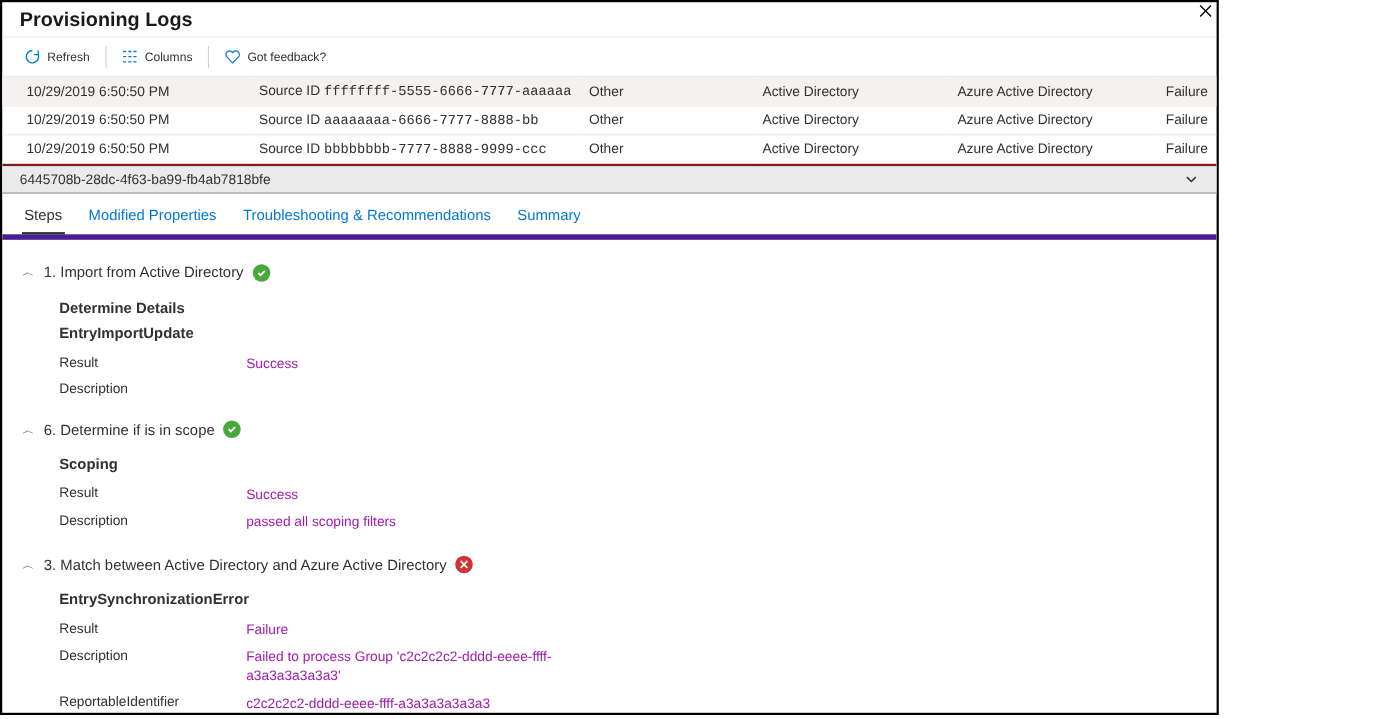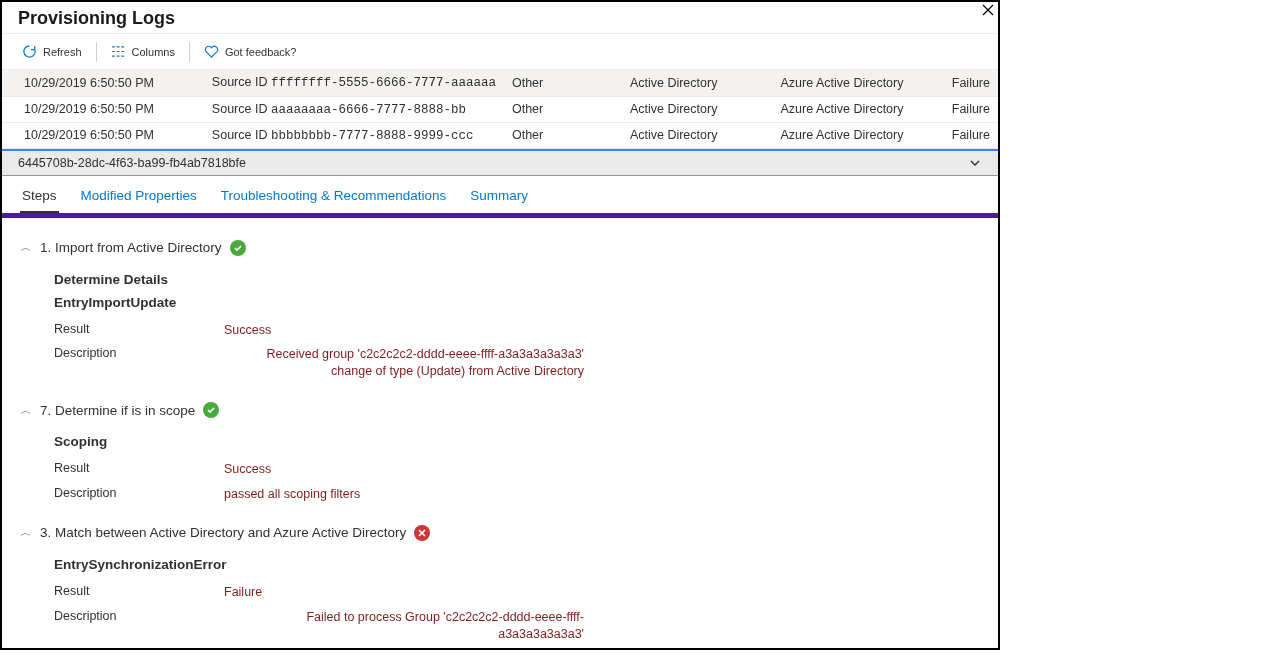--- a/index.html
+++ b/index.html
@@ -12,7 +12,7 @@
   }
   .window {
     border: 2px solid #000;
-    width: 1000px;
+    width: 1108px;
     height: 650px;
     box-sizing: border-box;
     position: relative;

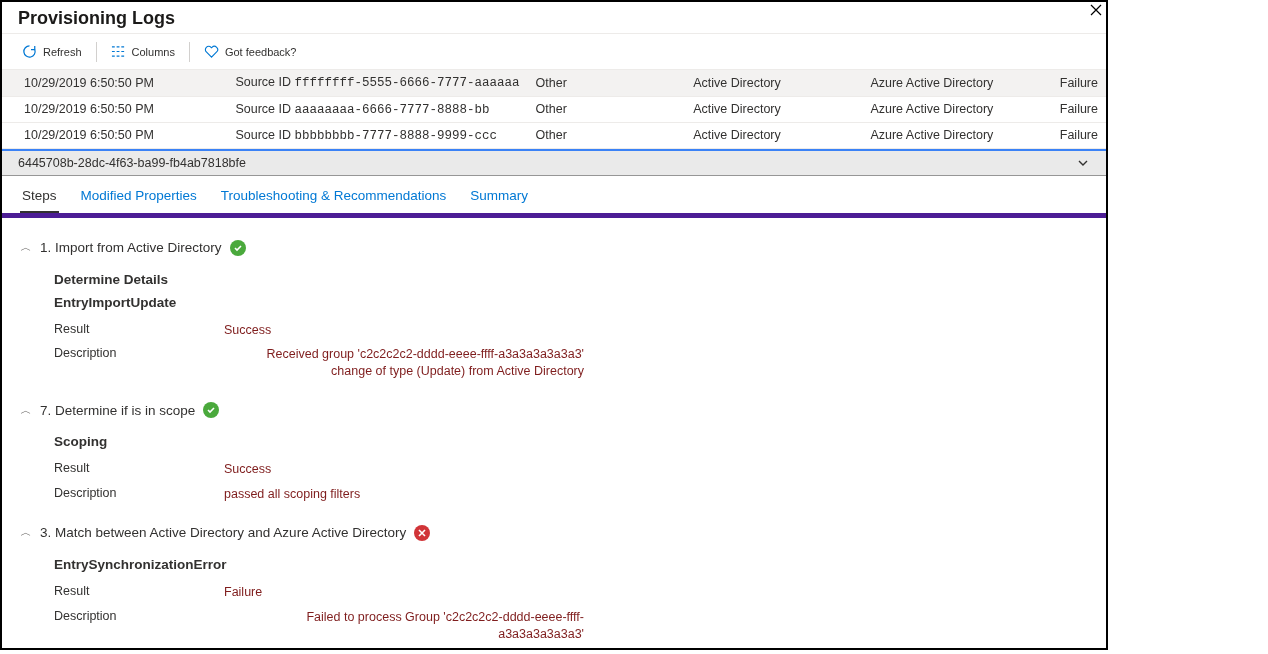--- a/index.html
+++ b/index.html
@@ -74,7 +74,7 @@
   .col-sys2   { width: 200px; }
   .col-status { }
   .detail-hdr {
-    border-top: 2px solid #3b82f6;
+    border-top: 2px solid #7f1d1d;
     border-bottom: 1.5px solid #969696;
     background: #eaeaea;
     padding: 5px 16px 5px 16px;

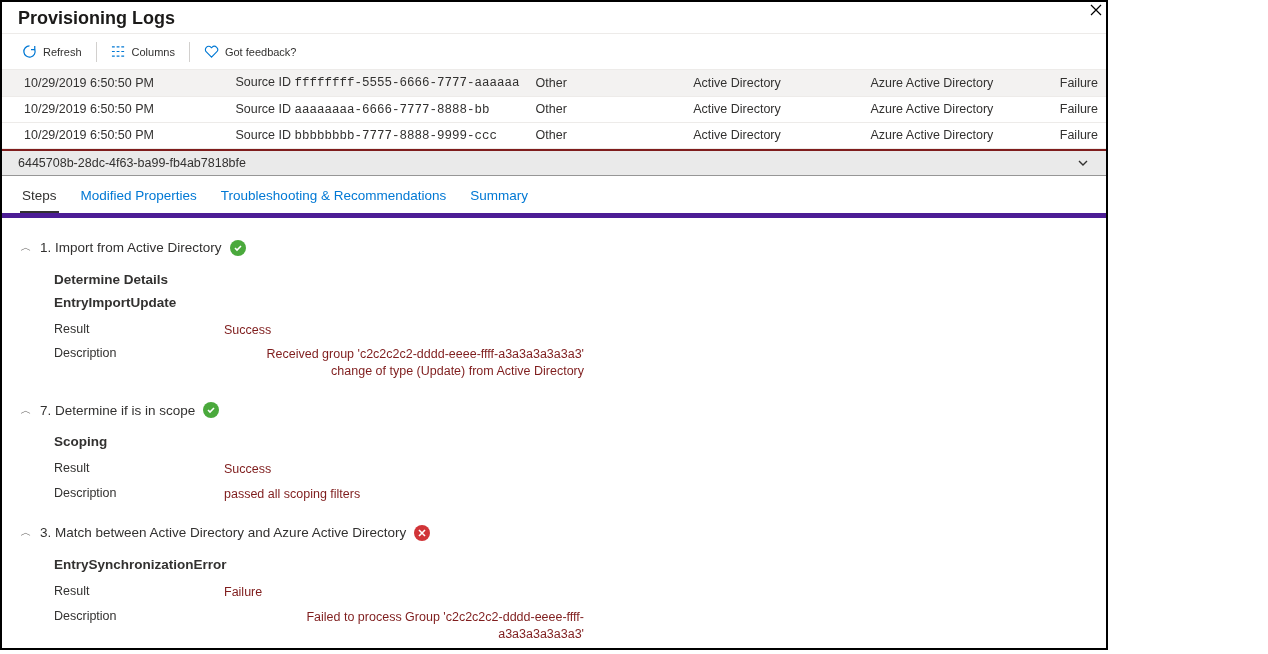--- a/index.html
+++ b/index.html
@@ -141,7 +141,7 @@
     padding: 4px 0;
   }
   .kv .k { width: 170px; color: #323130; }
-  .kv .v { color: #7f1d1d; max-width: 360px; line-height: 1.35; text-align: right; }
+  .kv .v { color: #a21caf; max-width: 360px; line-height: 1.35; }
   .mono { font-family: Consolas, "Courier New", monospace; }
 </style>
 </head>

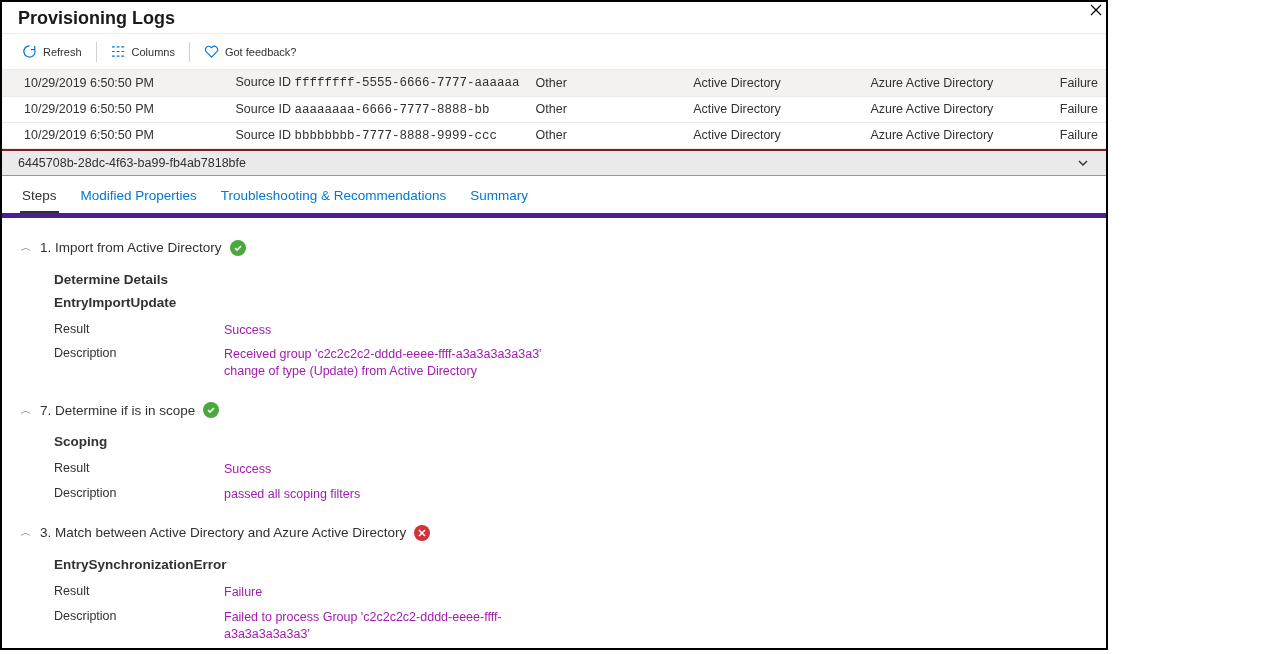--- a/index.html
+++ b/index.html
@@ -252,7 +252,6 @@
         </div>
       <div class="kv">
           <span class="k">Description</span>
-          <span class="v">Received group 'c2c2c2c2-dddd-eeee-ffff-a3a3a3a3a3a3' change of type (Update) from Active Directory</span>
         </div>
     </div>
 

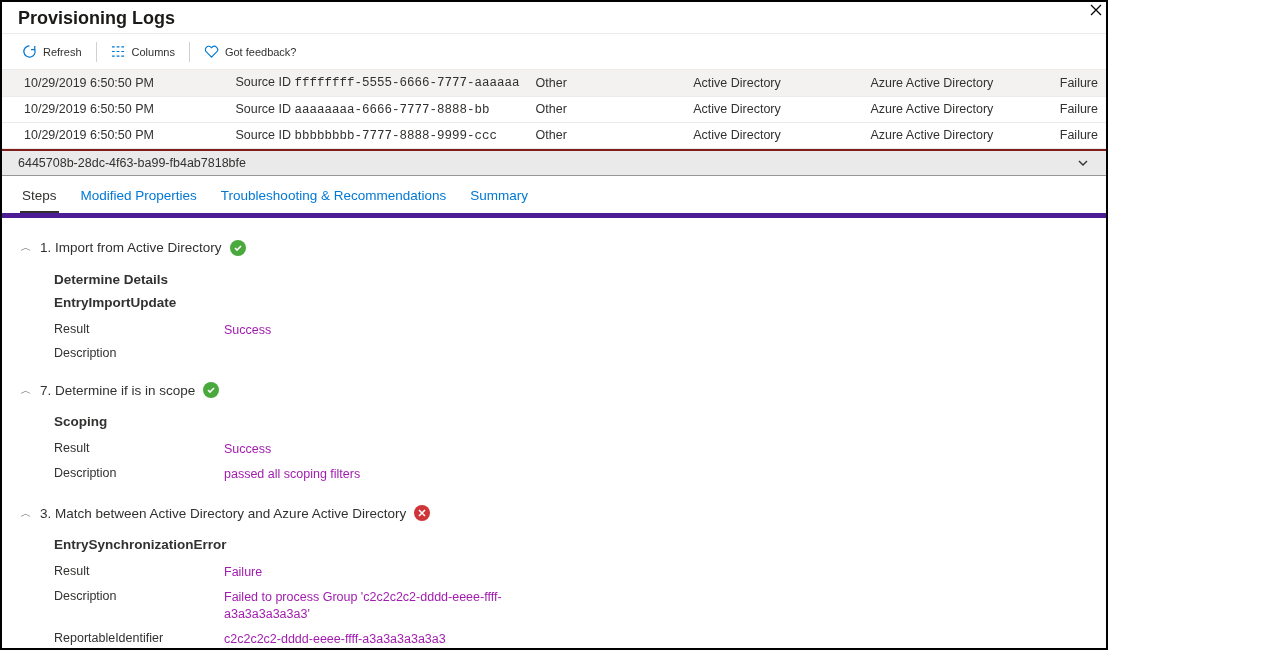--- a/index.html
+++ b/index.html
@@ -257,7 +257,7 @@
 
     <div class="step-head">
       <span class="caret">︿</span>
-      <span>7. Determine if is in scope</span>
+      <span>6. Determine if is in scope</span>
       <span class="statuscircle sc-green">
         <svg viewBox="0 0 10 10">
             <path d="M2 5l2 2 4-4" stroke="#fff" stroke-width="1.6" fill="none"></path>

